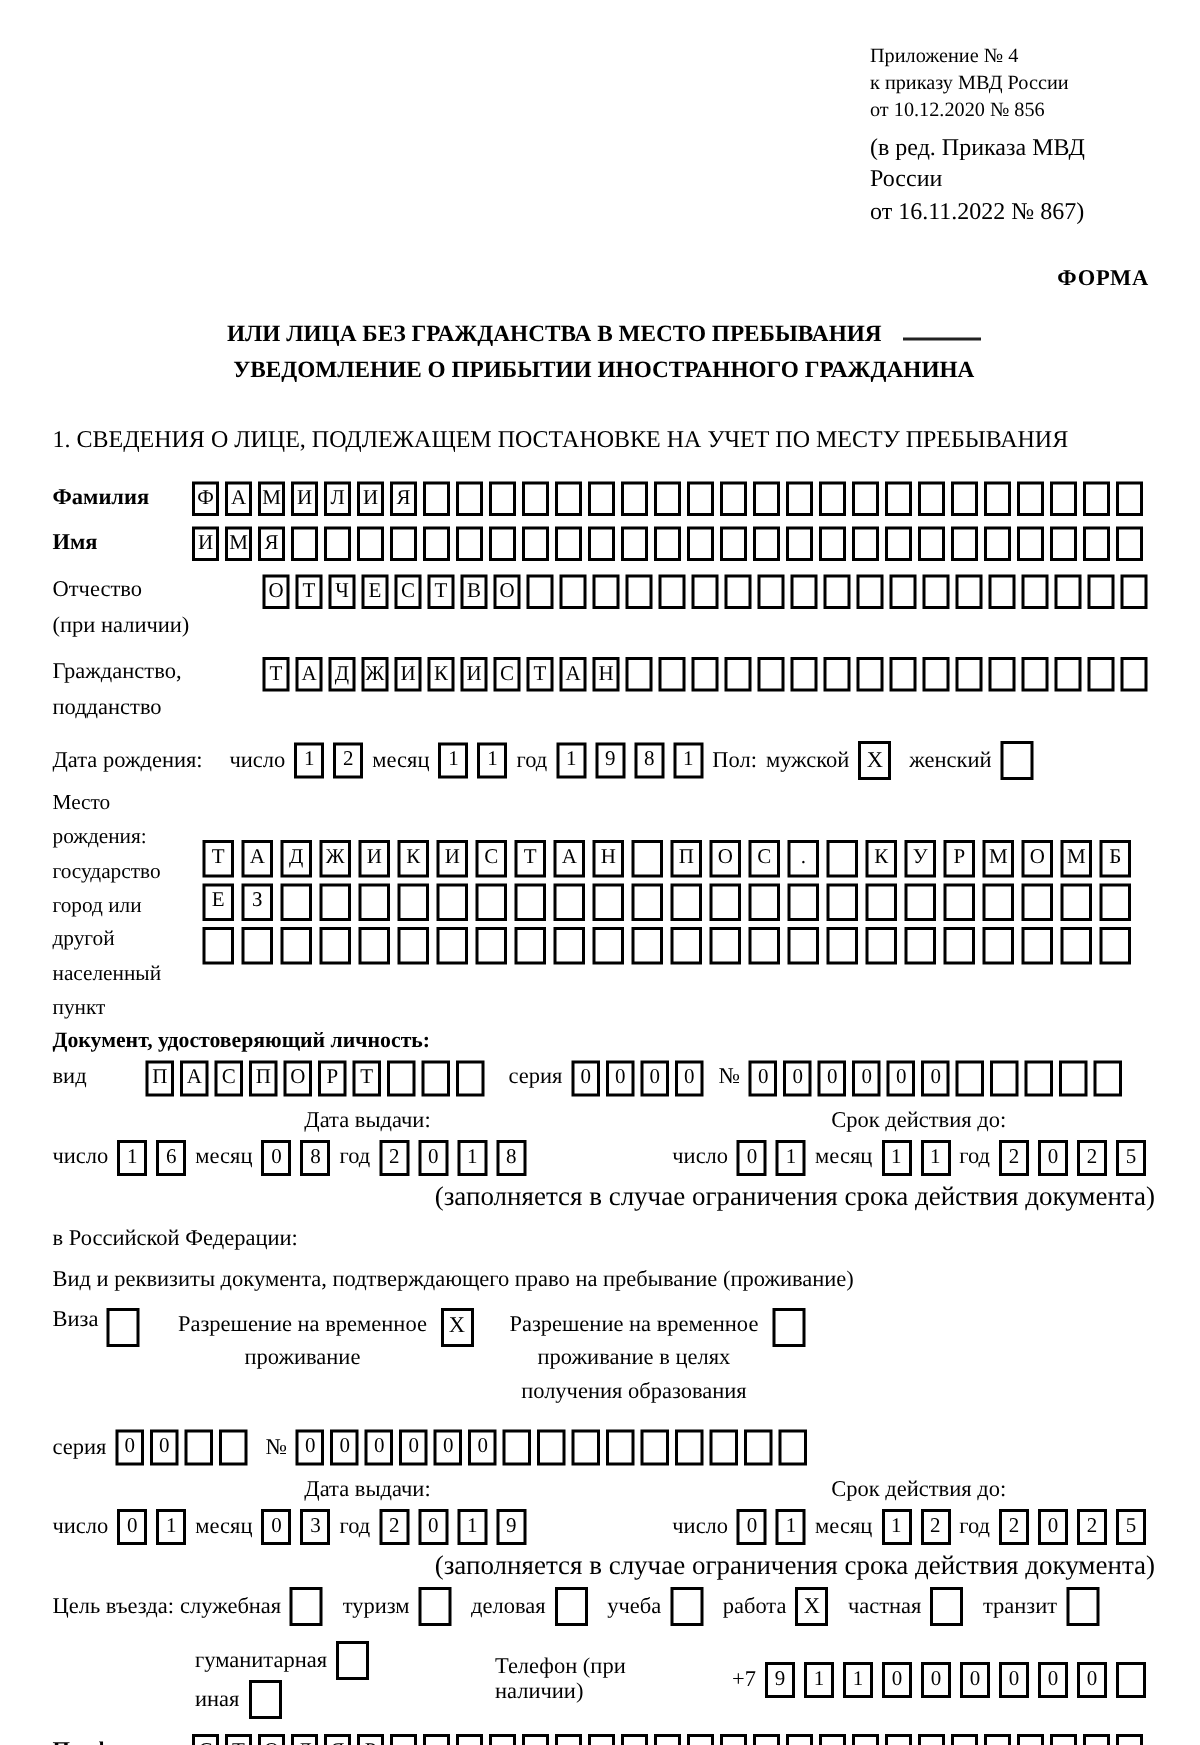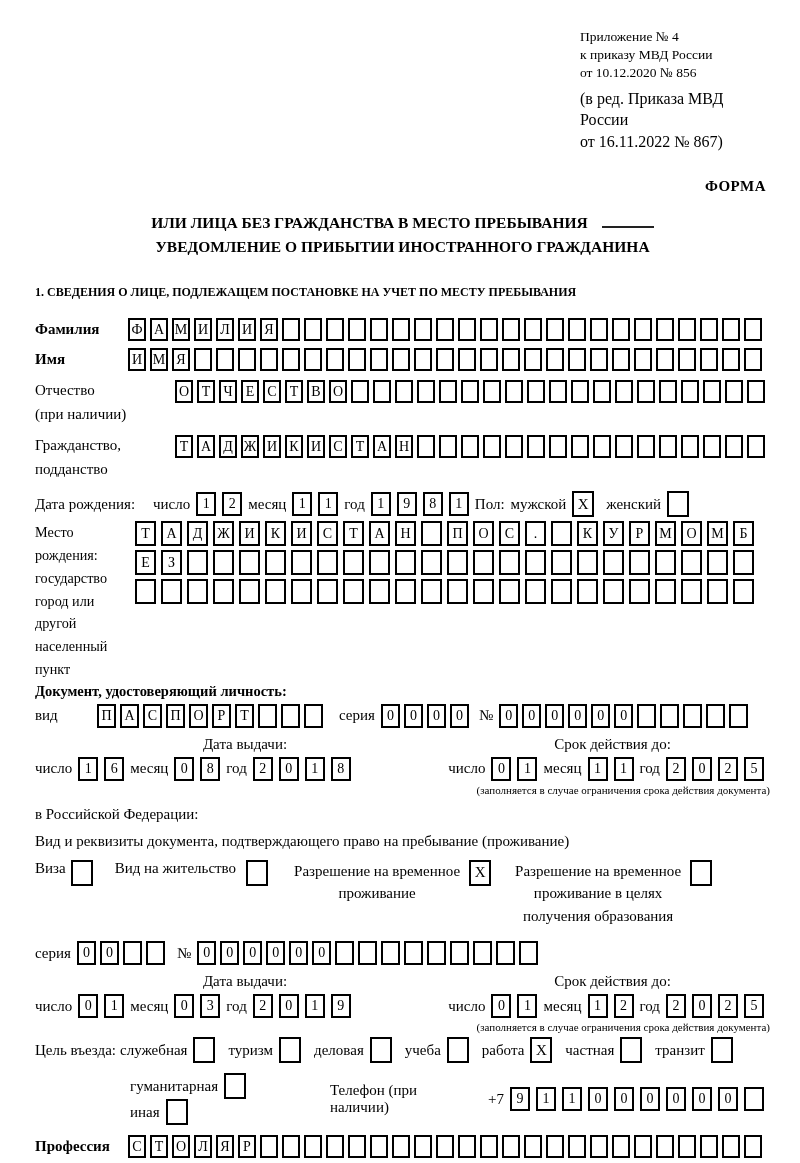--- a/index.html
+++ b/index.html
@@ -18,7 +18,7 @@
   
   .title { text-align:center; font-weight:bold; font-size:15.5px; line-height:1.55; margin-top:16px; }
   .title-underline { display:inline-block; width:52px; border-bottom:2px solid #222; margin-left:14px; }
-  .sec-heading { font-weight:bold; font-size:12px; margin-top:26px; }
+  .sec-heading { font-weight:normal; font-size:16px; margin-top:26px; }
 
   
   .row { display:flex; align-items:flex-start; margin-top:7px; }

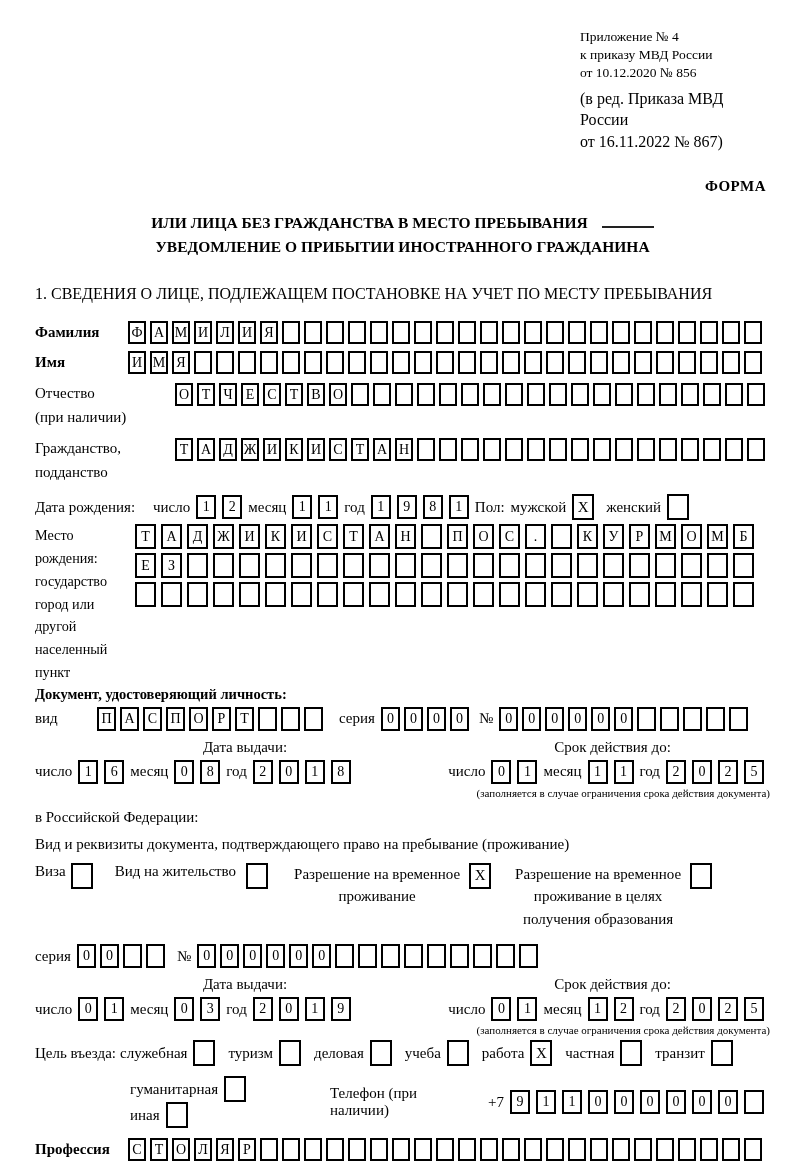--- a/index.html
+++ b/index.html
@@ -43,7 +43,7 @@
   .sub-lbl { font-size:15px; }
   .stack .line { line-height:1.6; }
 
-  .mt2 { margin-top:2px; } .mt4 { margin-top:4px; } .mt10 { margin-top:10px; }
+  .mt2 { margin-top:2px; } .mt4 { margin-top:4px;align-items:center; } .mt10 { margin-top:10px; }
   .mt14 { margin-top:14px; } .mt18 { margin-top:18px; }
 
   .grid-rows .cells { margin-bottom:4px; }

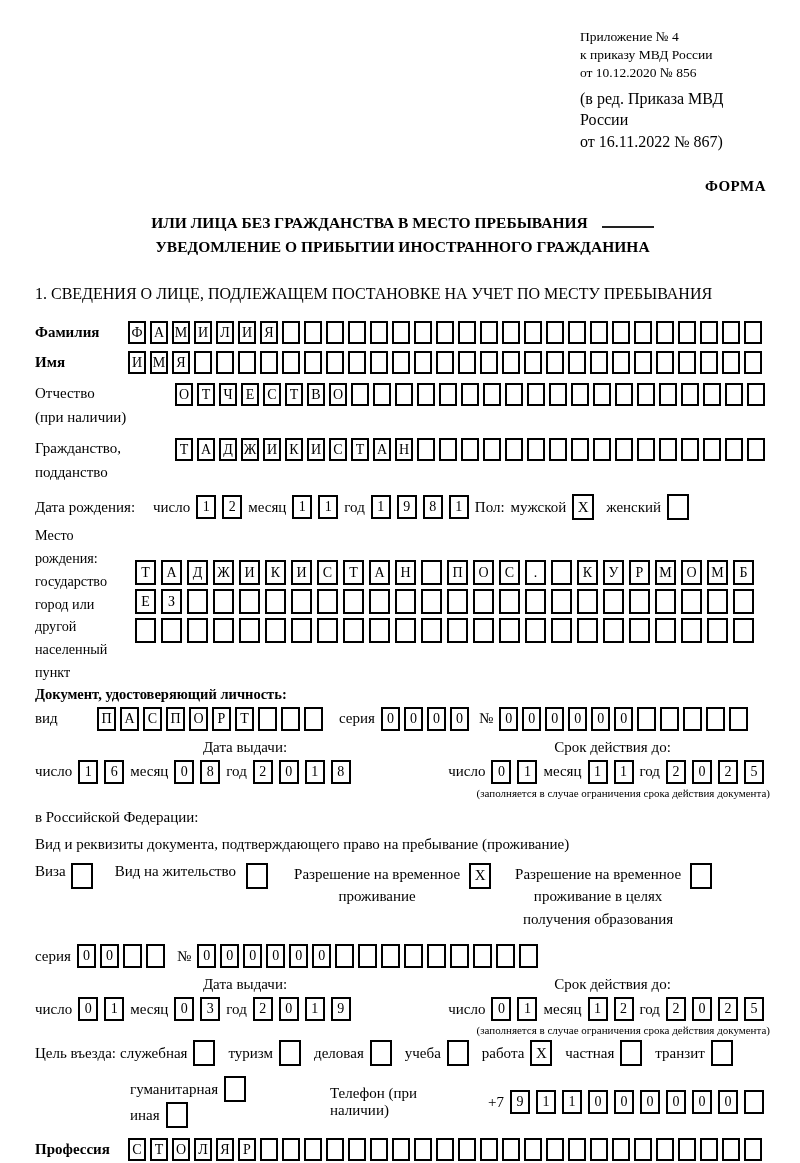--- a/index.html
+++ b/index.html
@@ -58,7 +58,7 @@
   .dates-row .g2 { flex:1; display:flex; align-items:center; }
   .dg-lbl { margin-right:6px; }
   .dg-gap { margin-left:8px; }
-  .note-right { text-align:right; font-size:11px; margin-top:3px; }
+  .note-right { text-align:right; font-size:18px; margin-top:3px; }
 
   .opts-row { display:flex; align-items:flex-start; margin-top:10px; }
   .opt-text { text-align:center; line-height:1.5; }

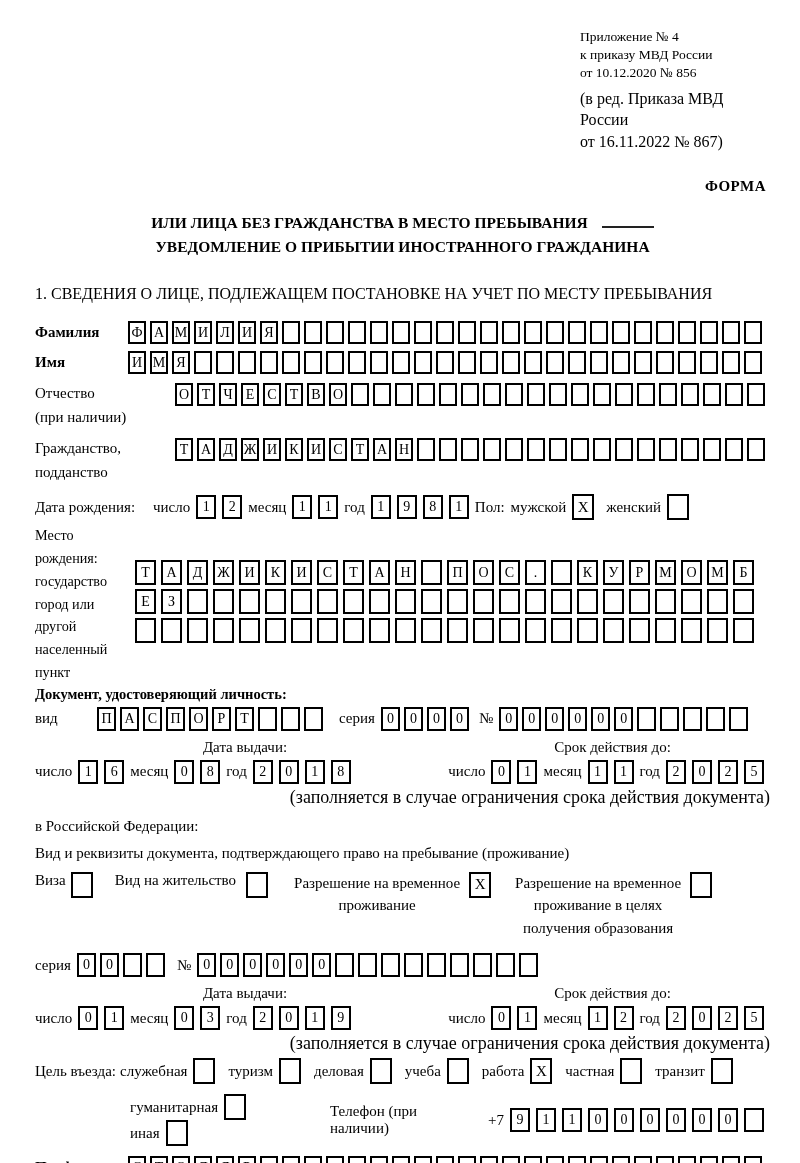--- a/index.html
+++ b/index.html
@@ -451,12 +451,6 @@
           <span class="cell cell-cb"></span>
         </span>
     </span>
-    <span style="display:inline-flex;align-items:flex-start;margin-left:22px">
-      <span style="margin-right:10px">Вид на жительство</span>
-      <span class="cells">
-          <span class="cell cell-cb"></span>
-        </span>
-    </span>
     <span style="display:inline-flex;align-items:flex-start;margin-left:26px">
       <span class="opt-text" style="margin-right:9px">
         <div>Разрешение на временное</div>

